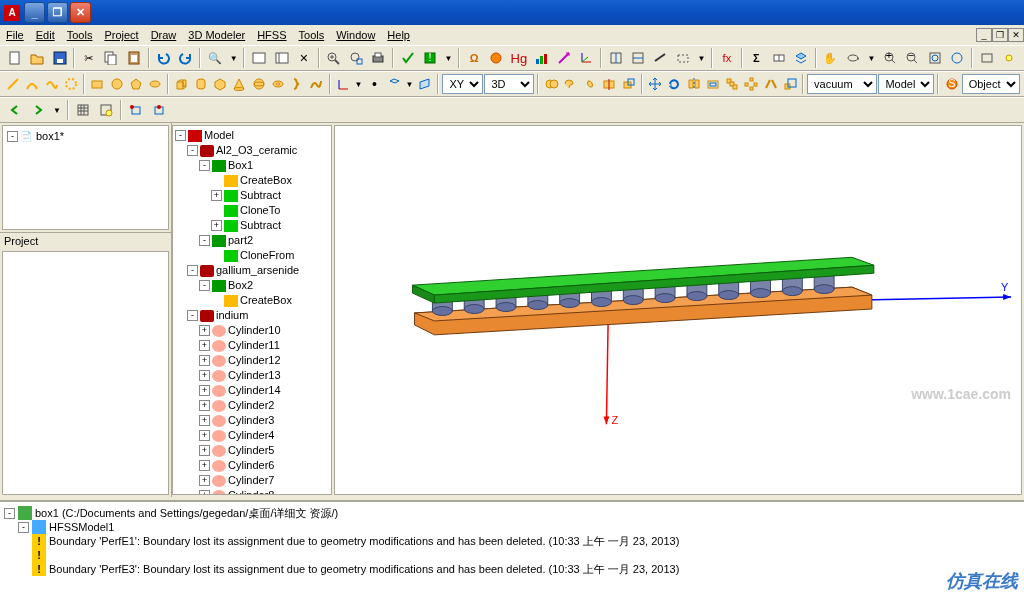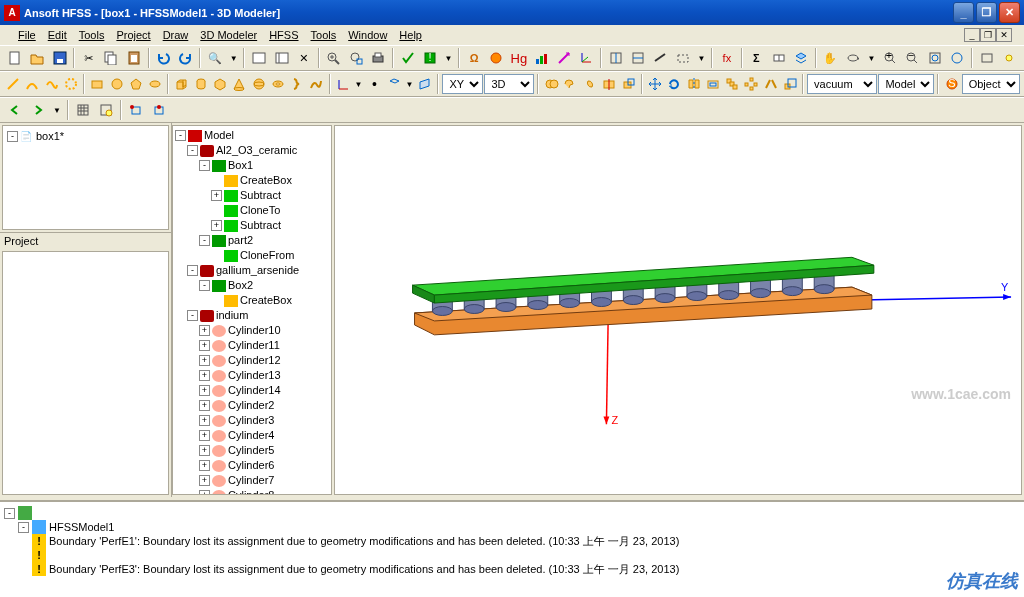--- a/index.html
+++ b/index.html
@@ -66,7 +66,6 @@
 
 <div class="titlebar">
   <span class="app-icon">A</span>
-  <span class="title">Ansoft HFSS - [box1 - HFSSModel1 - 3D Modeler]</span>
   <div class="winbtns">
     <div class="winbtn">_</div>
     <div class="winbtn">❐</div>

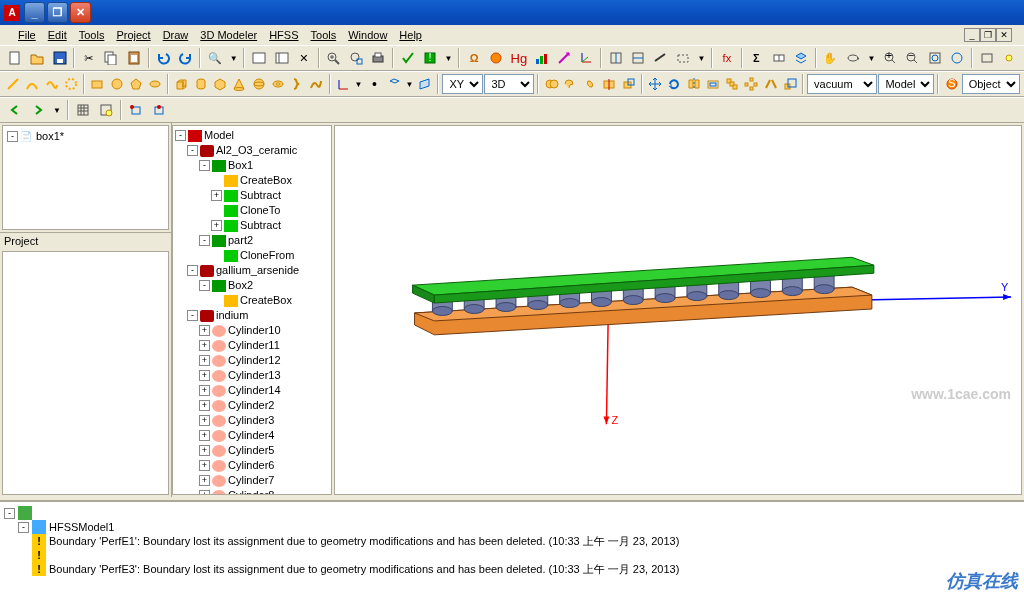--- a/index.html
+++ b/index.html
@@ -12,7 +12,7 @@
 .winbtn { width:21px; height:21px; background:linear-gradient(to bottom,#7ba7e0,#2a5fb0); border:1px solid #1a4a90; border-radius:3px; display:flex; align-items:center; justify-content:center; color:#fff; font-weight:bold; cursor:pointer; }
 .winbtn.close { background:linear-gradient(to bottom,#f08070,#d04020); border-color:#a03010; }
 
-.menubar { height:20px; background:#ece9d8; display:flex; align-items:center; padding:0 12px; }
+.menubar { height:20px; background:#ece9d8; display:flex; align-items:center; padding:0 0; }
 .menubar span { padding:2px 6px; cursor:pointer; }
 .menubar span u { text-decoration:underline; }
 .menubar .mdi-btns { margin-left:auto; display:flex; gap:0; }

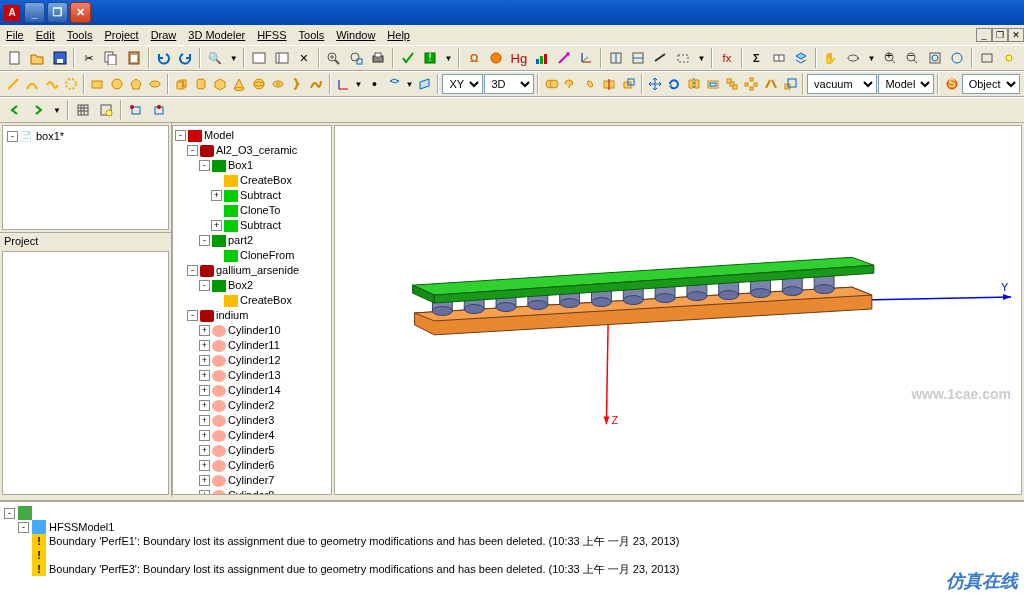--- a/index.html
+++ b/index.html
@@ -786,6 +786,7 @@
     <div class="msg-item" style="--d:0">
       <span class="exp">-</span>
       <span class="mico mico-doc"></span>
+      <span>box1 (C:/Documents and Settings/gegedan/桌面/详细文 资源/)</span>
     </div>
     <div class="msg-item" style="--d:1">
       <span class="exp">-</span>

